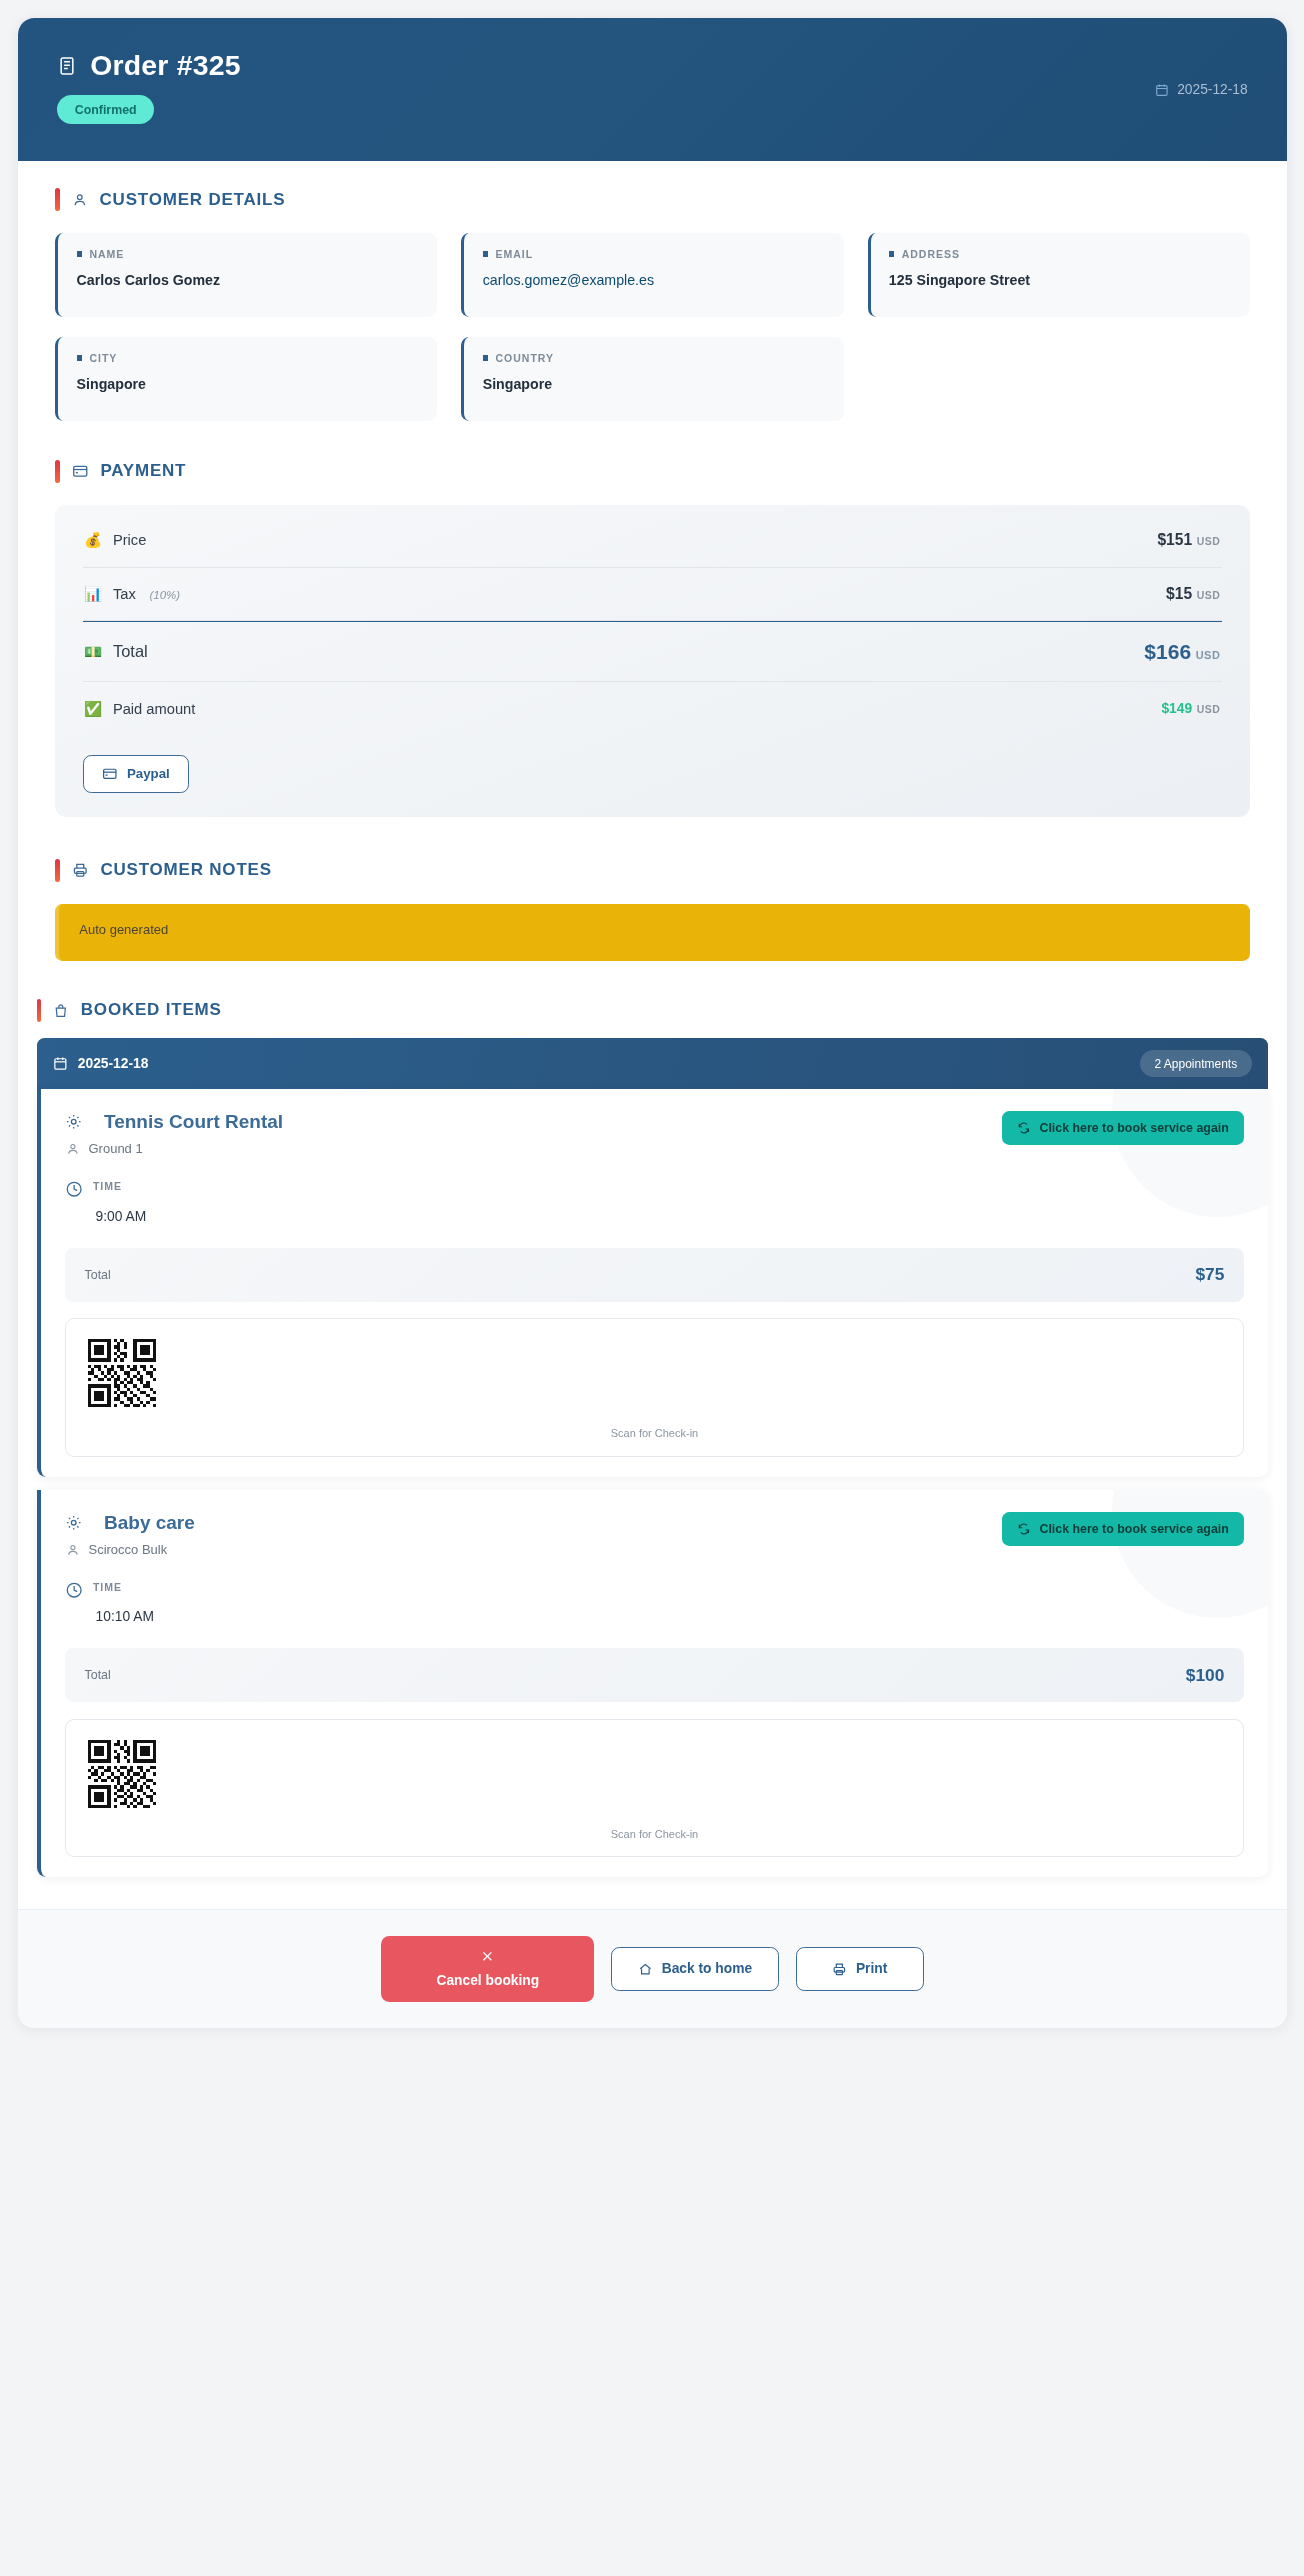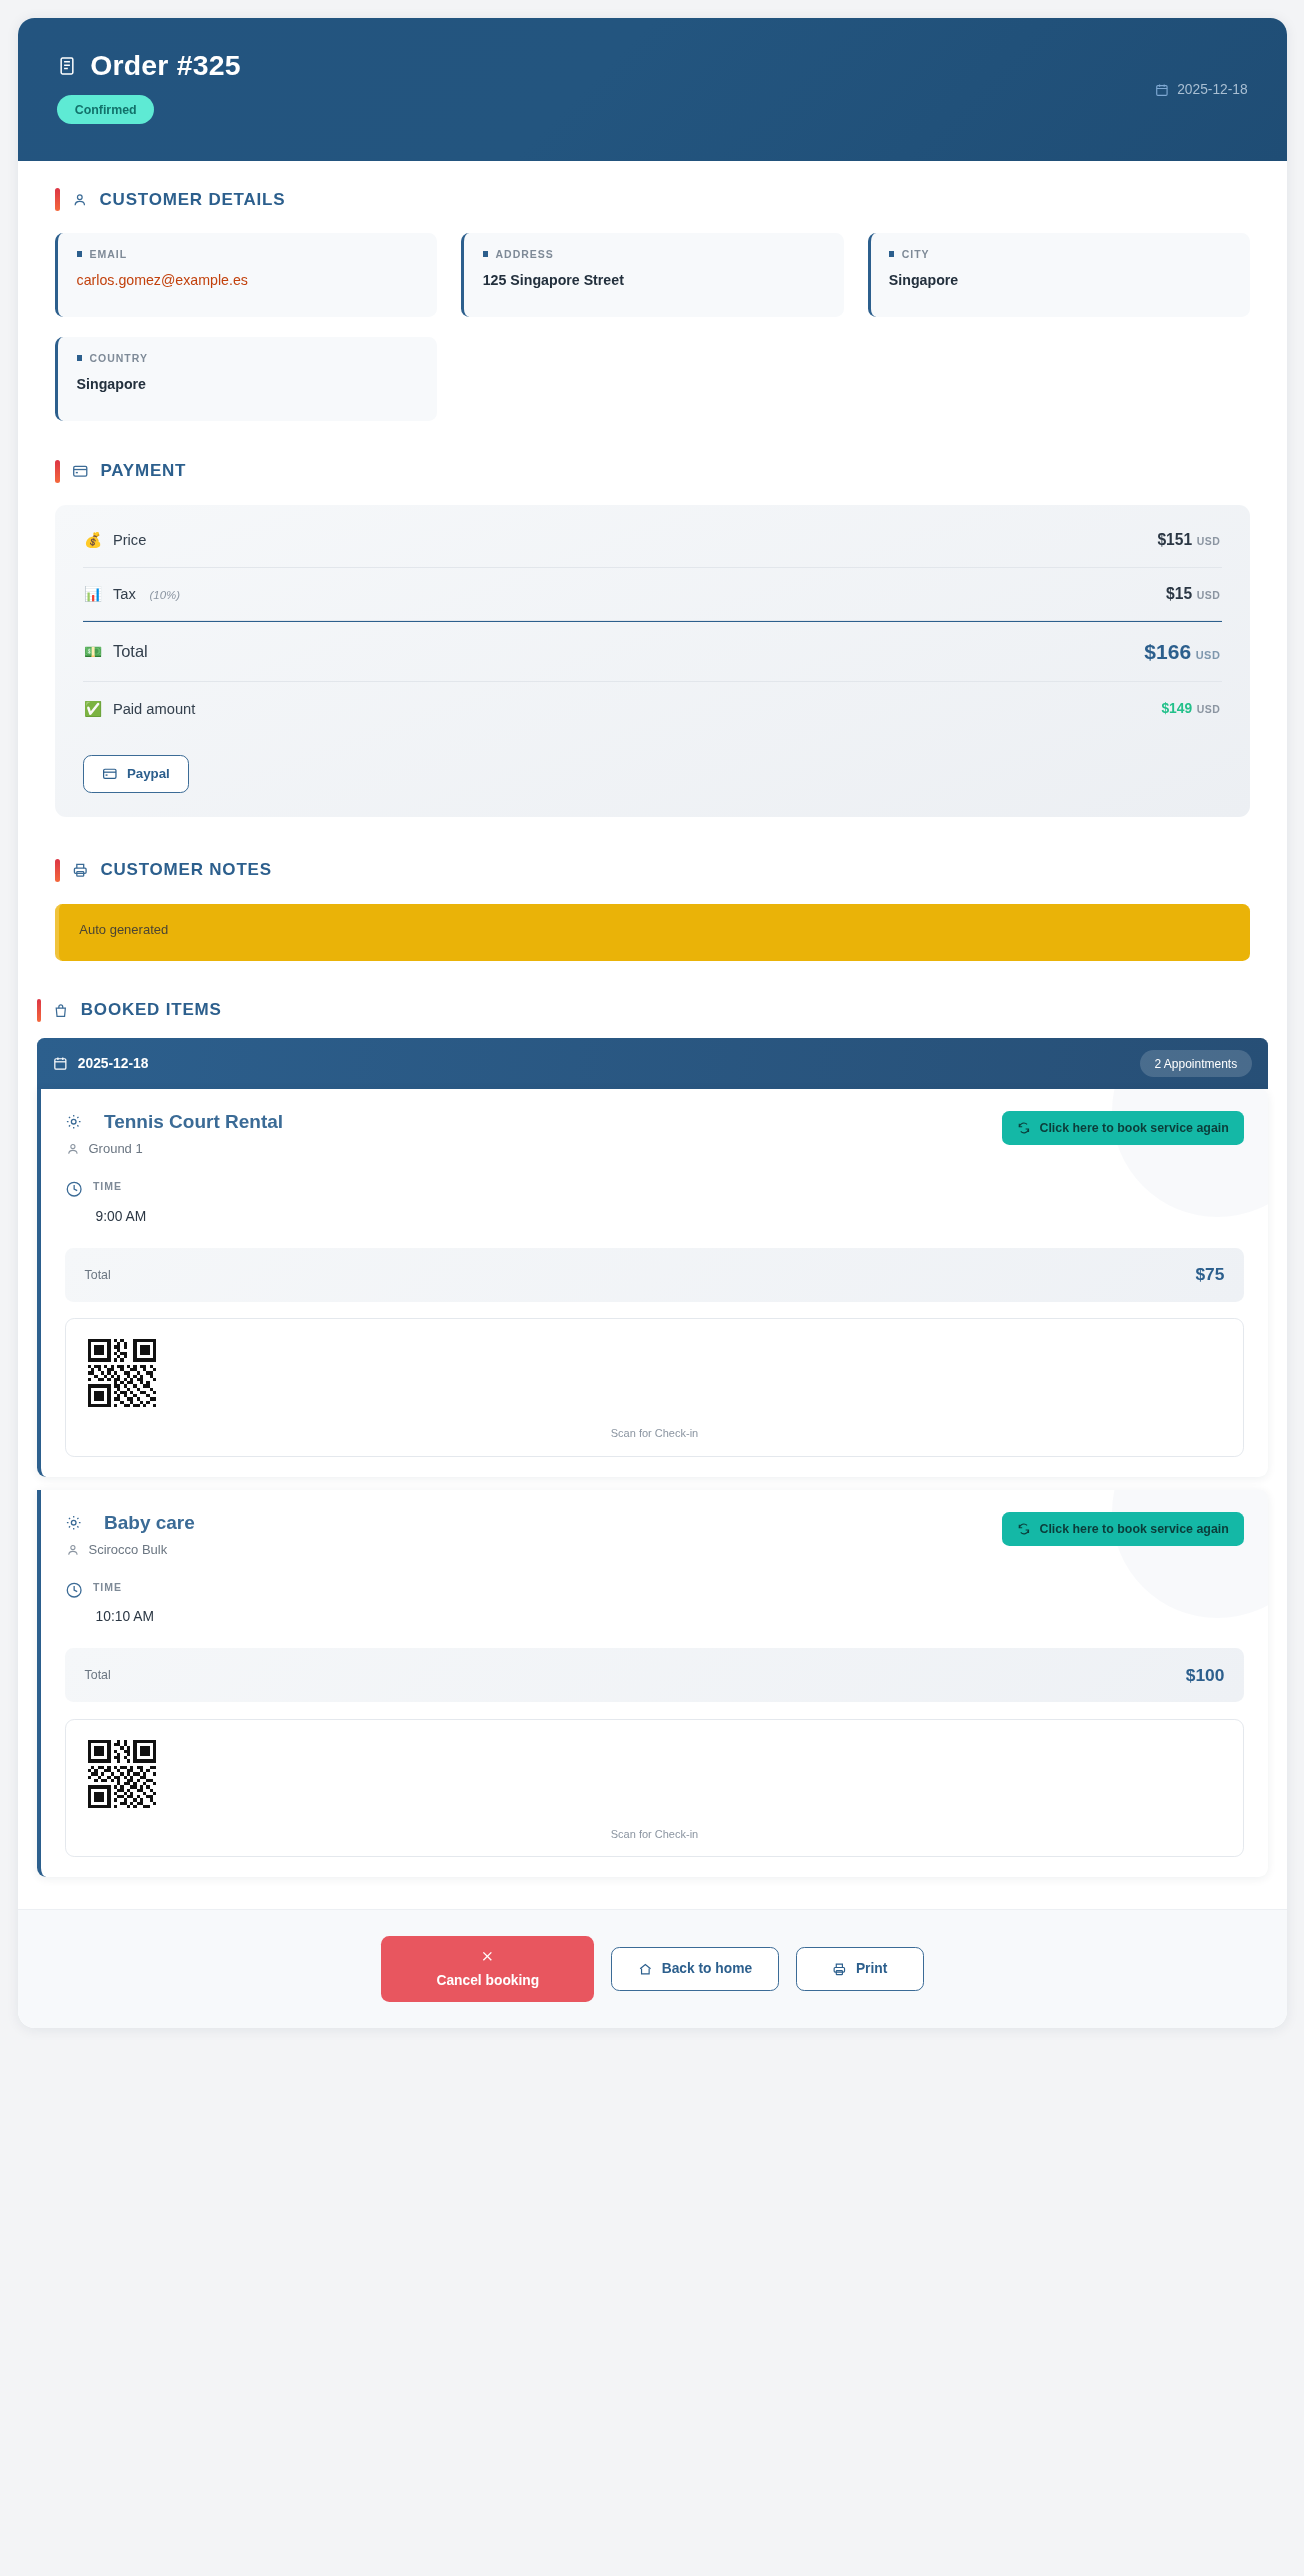--- a/index.html
+++ b/index.html
@@ -282,6 +282,13 @@
         <span class="sec-title">CUSTOMER DETAILS</span>
       </div>
       <div class="cust-grid">
+        <div class="field">
+          <div class="field-label">
+            <span class="dot"></span>
+            <span>NAME</span>
+          </div>
+          <div class="field-value">Carlos Carlos Gomez</div>
+        </div>
         <div class="field">
           <div class="field-label">
             <span class="dot"></span>

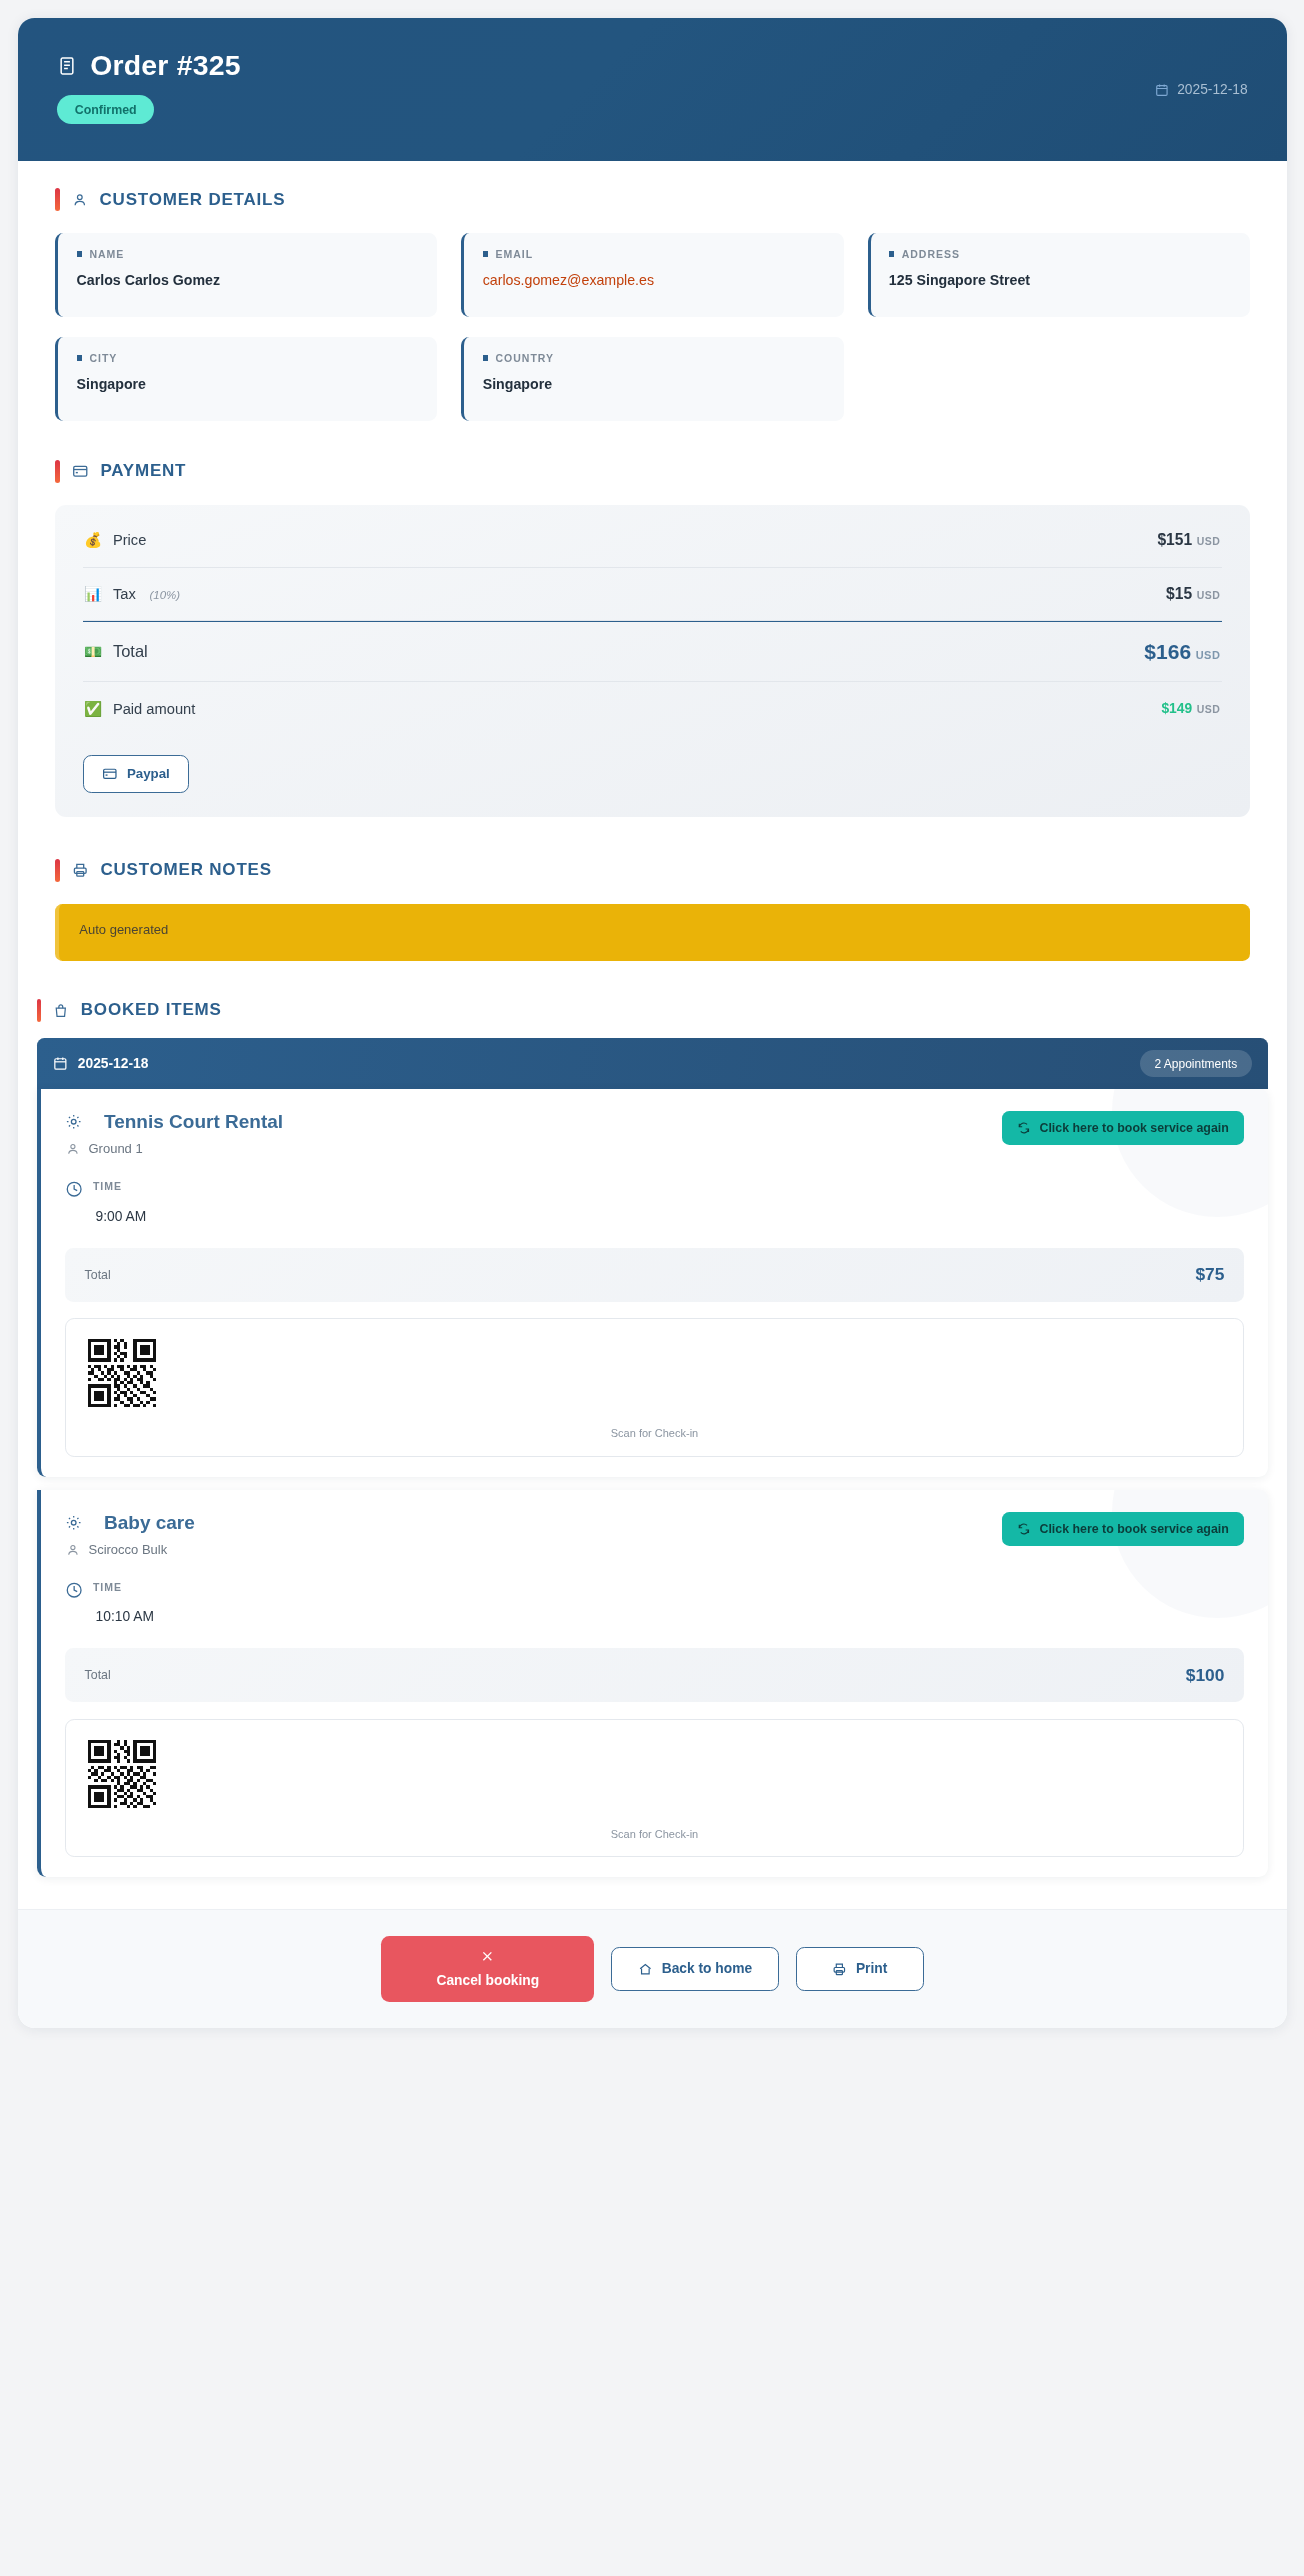--- a/index.html
+++ b/index.html
@@ -83,7 +83,7 @@
   }
   .dot { width: 5.5px; height: 5.5px; background: #2c5f8d; display: inline-block; }
   .field-value { font-size: 14.2px; font-weight: 600; color: #23303d; }
-  .field-value.link { color: #c2410c; font-weight: 500; }
+  .field-value.link { color: #0c4a6e; font-weight: 500; }
 
   
   .pay-card {

